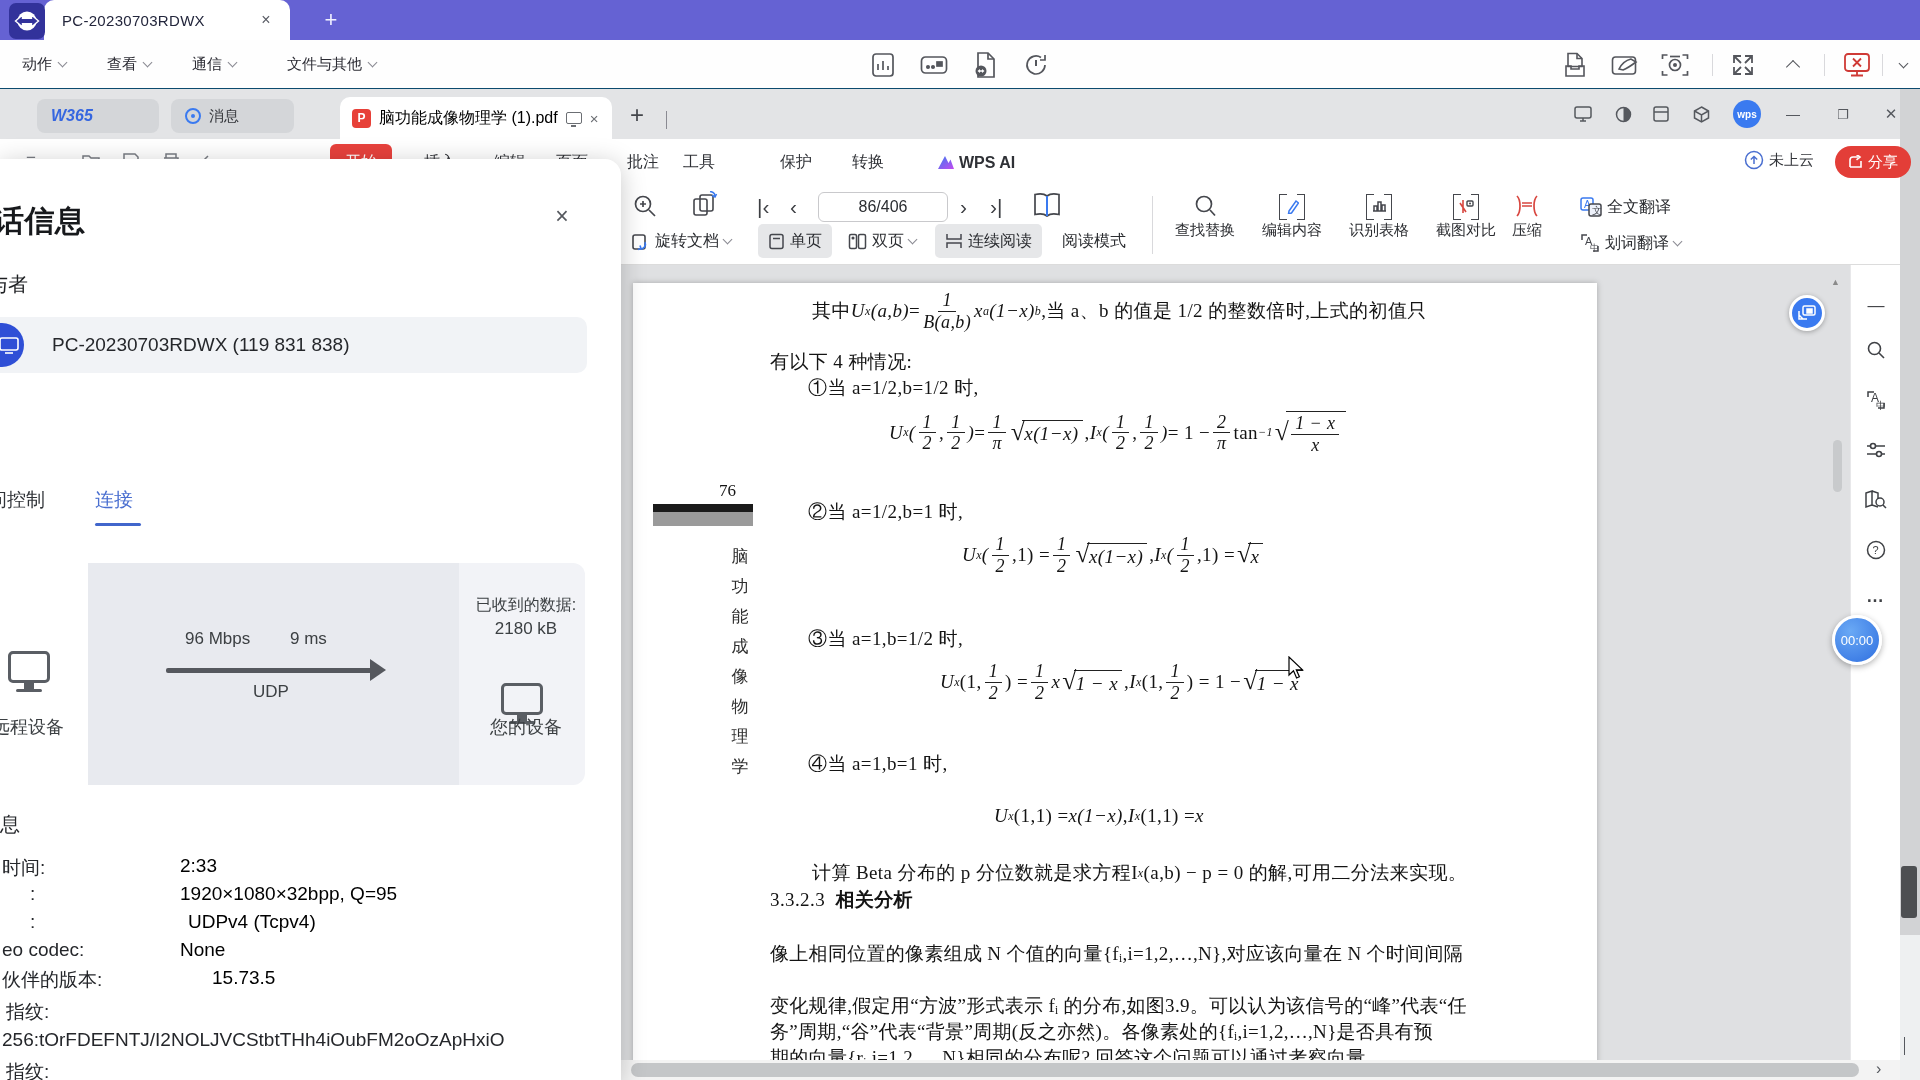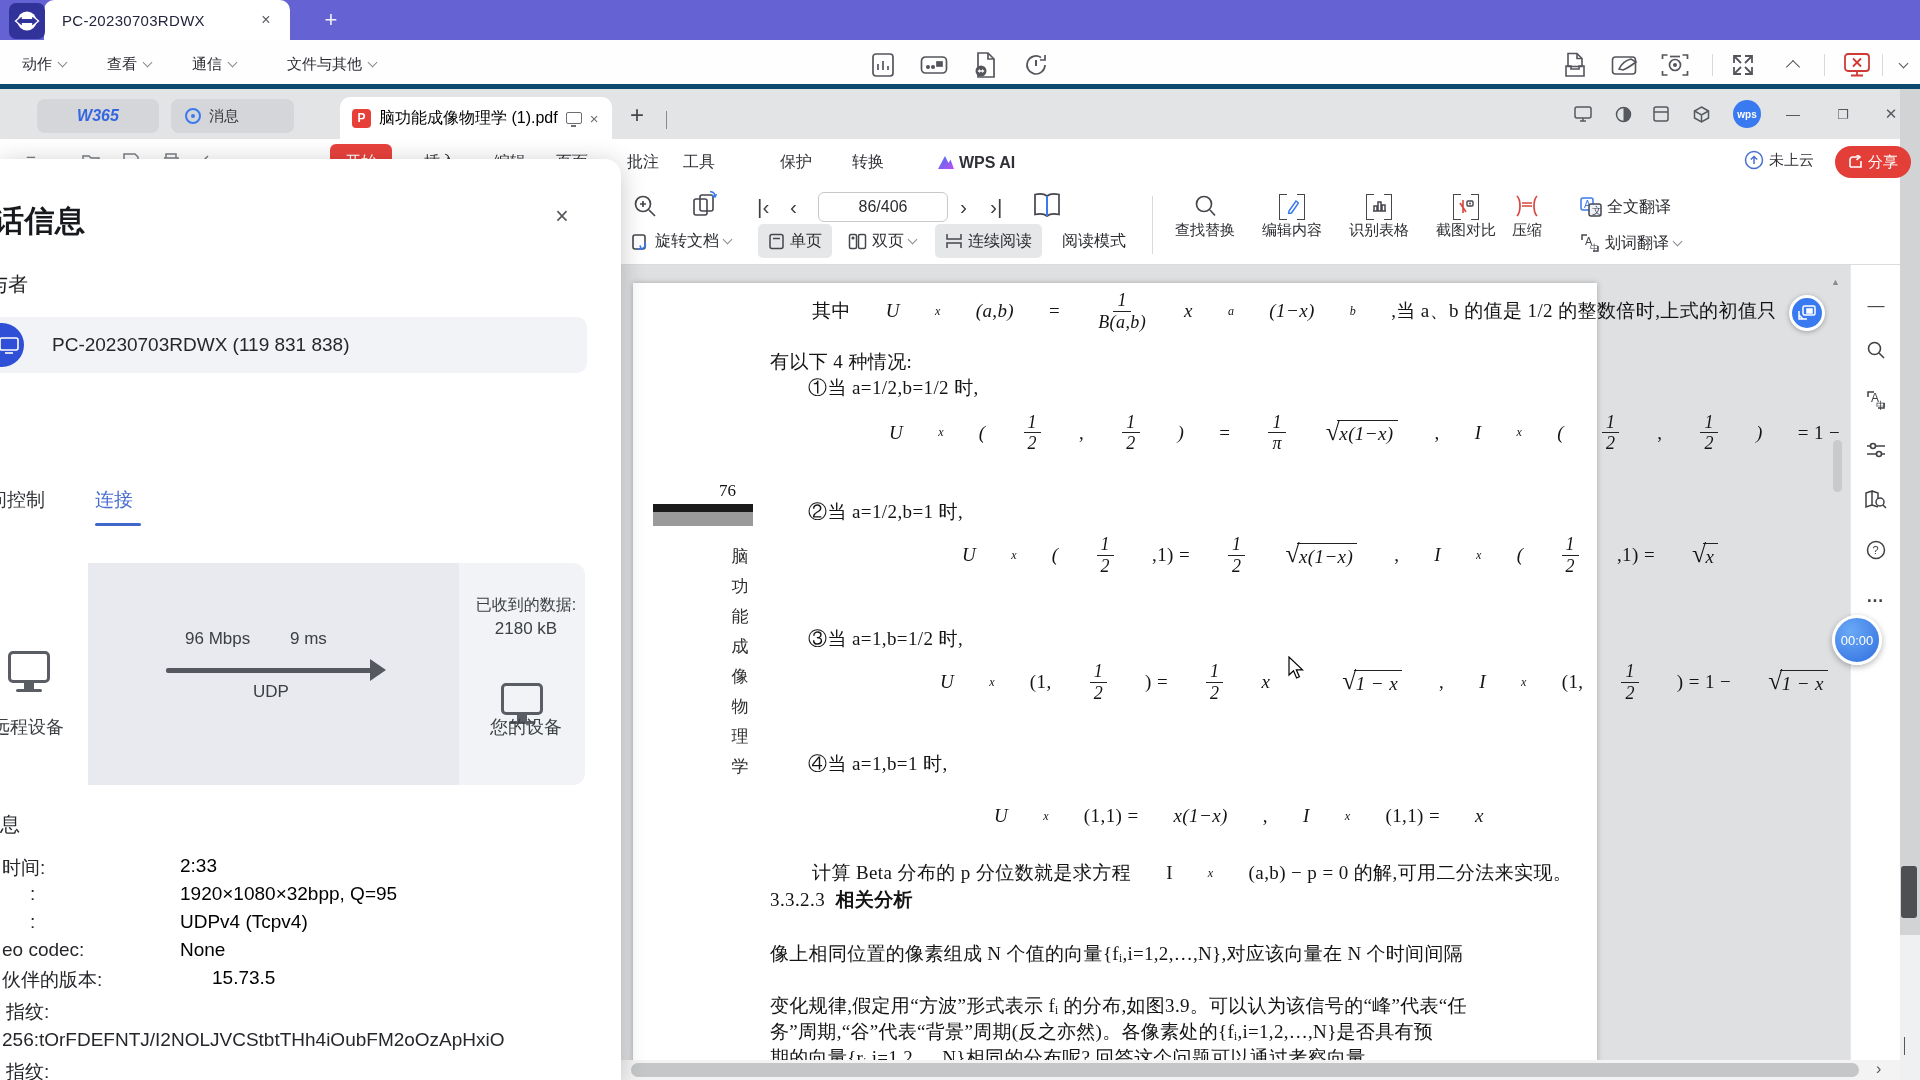--- a/index.html
+++ b/index.html
@@ -17,7 +17,7 @@
   .tv-newtab { position:absolute; left:318px; top:7px; width:26px; height:26px; color:#f0f0ff; font-size:22px; line-height:26px; text-align:center; font-weight:300;}
 
   
-  .tv-menubar { position:absolute; left:0; top:40px; width:1920px; height:49px; background:#fefefe; border-bottom:5px solid #0c4a6e; }
+  .tv-menubar { position:absolute; left:0; top:40px; width:1920px; height:49px; background:#fefefe; border-bottom:1px solid #0c4a6e; }
   .tv-menu { position:absolute; top:0; height:49px; display:flex; align-items:center; gap:7px; font-size:15px; color:#2b2b33; }
   .chev { width:7px; height:7px; border-right:1.6px solid #8a8a92; border-bottom:1.6px solid #8a8a92; transform:rotate(45deg); margin-top:-4px; }
   .chev-up { transform:rotate(-135deg); margin-top:4px; }

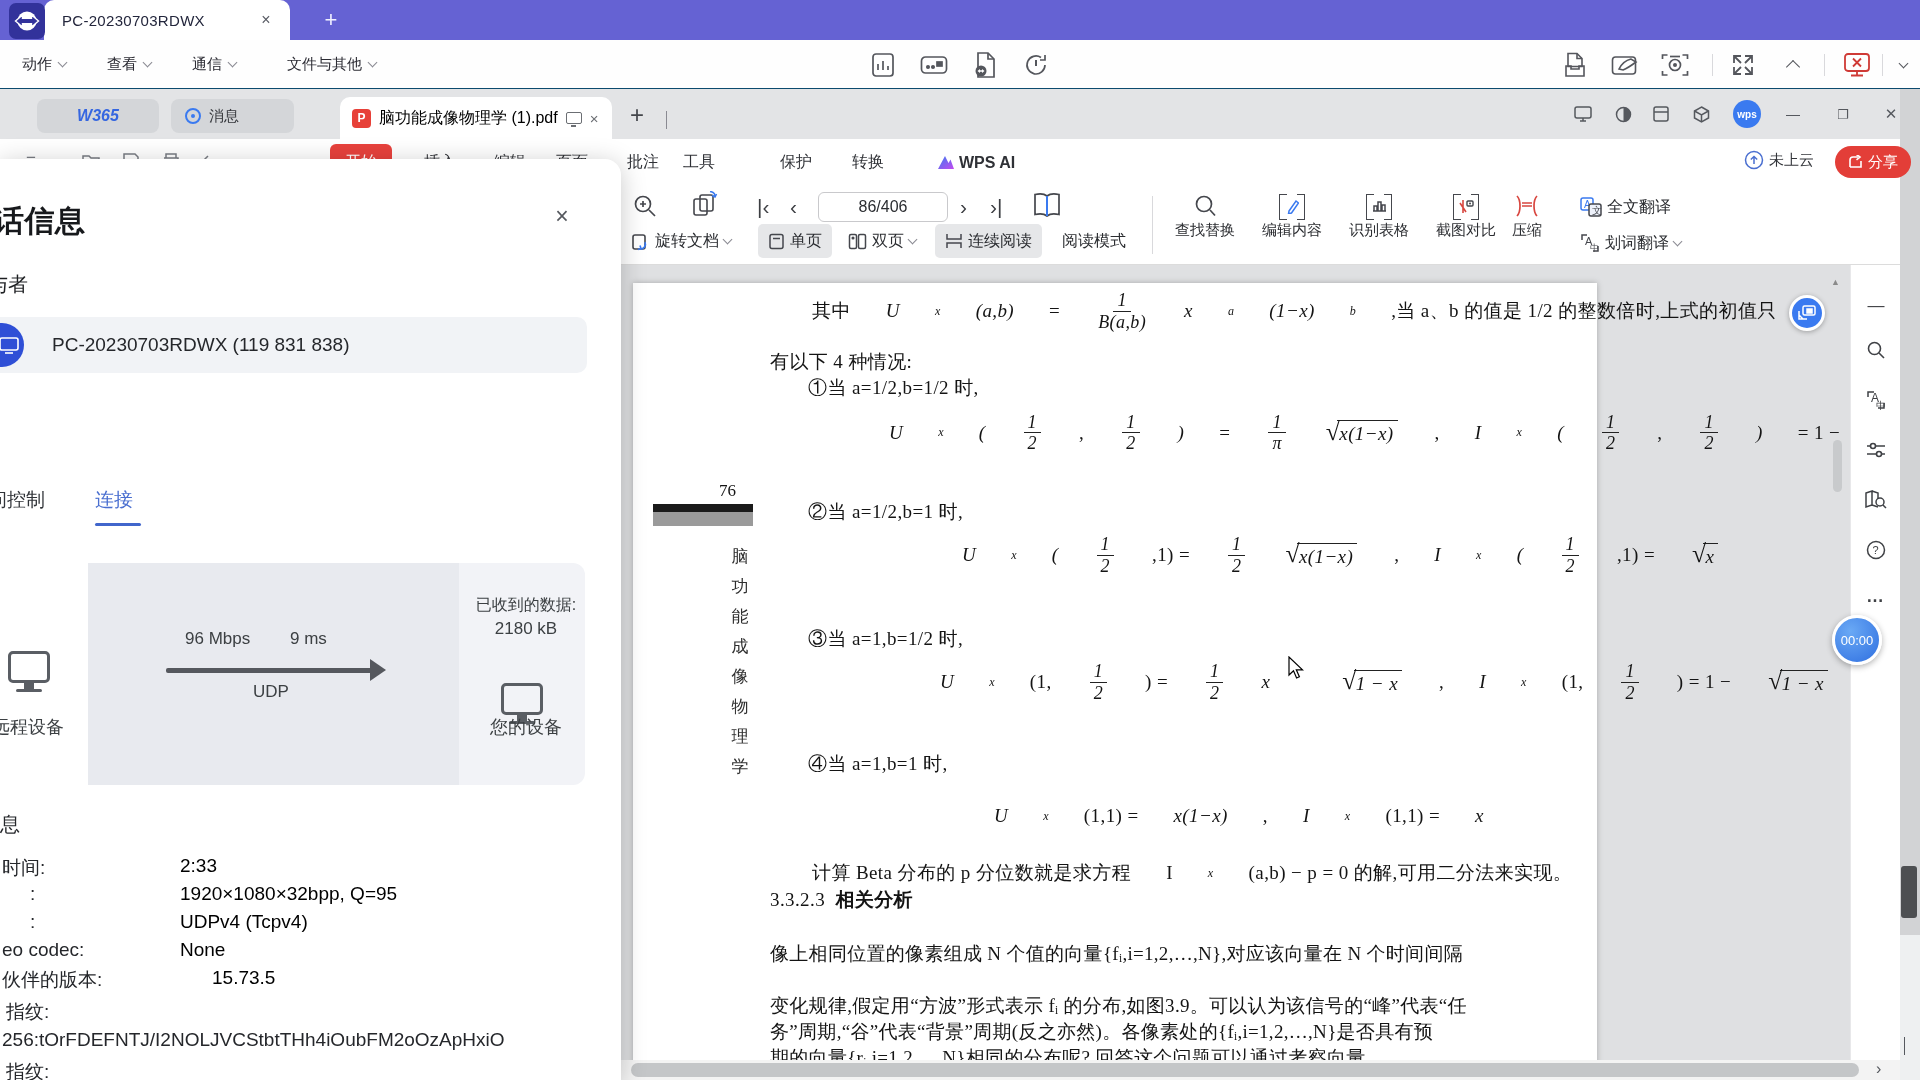--- a/index.html
+++ b/index.html
@@ -222,7 +222,7 @@
   </div>
 
   <div class="wps-tabrow">
-    <div class="wtab" style="left:37px; width:122px; justify-content:center;">
+    <div class="wtab" style="left:37px; width:122px; justify-content:flex-start;">
       <span class="w365">W365</span>
     </div>
     <div class="wtab" style="left:171px; width:123px;">

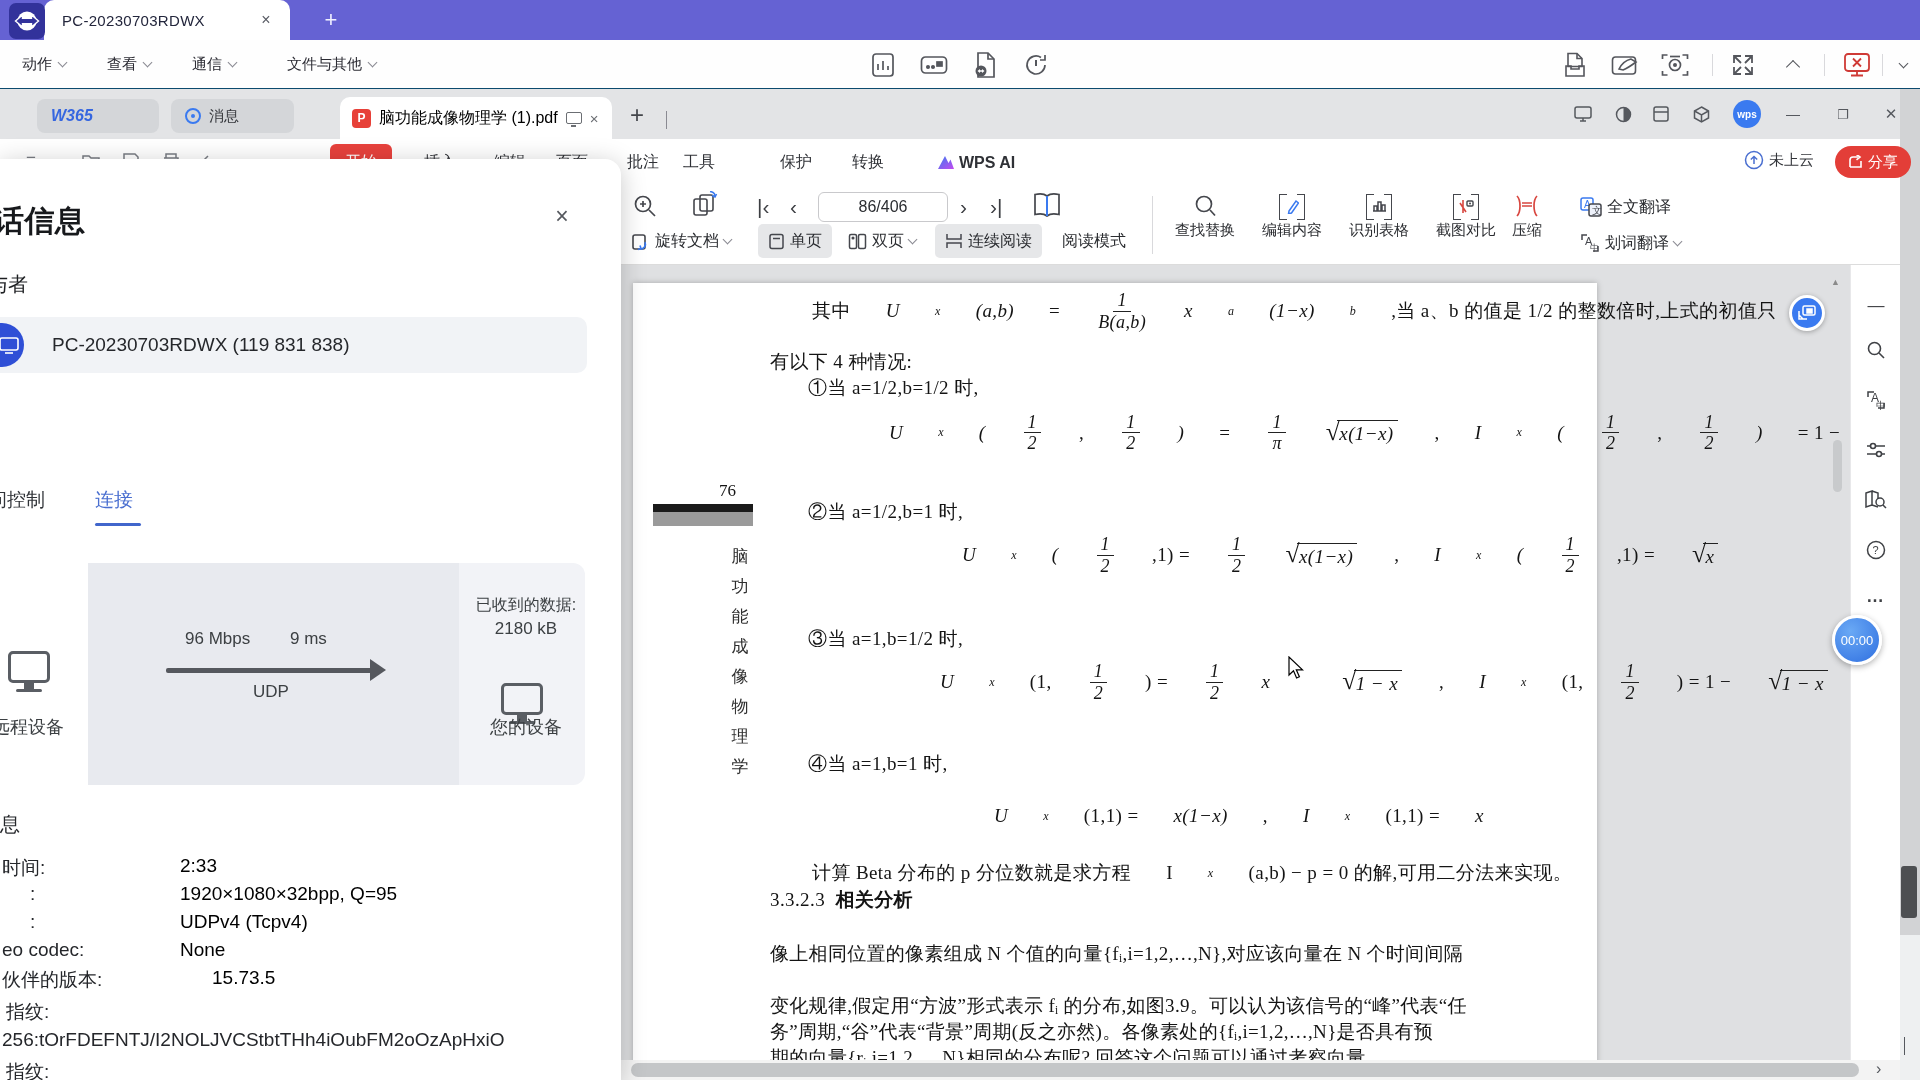--- a/index.html
+++ b/index.html
@@ -61,7 +61,7 @@
   
   .doc-area { position:absolute; left:621px; top:265px; width:1279px; height:795px; background:#dfe0e2; overflow:hidden; }
   .page { position:absolute; left:12px; top:18px; width:964px; height:900px; background:#fff; box-shadow:0 0 6px rgba(0,0,0,.25); font-family:"Liberation Serif", serif; color:#141414; }
-  .pline { position:absolute; font-size:19px; white-space:nowrap; letter-spacing:.4px;gap:35px;}
+  .pline { position:absolute; font-size:19px; white-space:nowrap; letter-spacing:.4px;}
   .mline { display:flex; align-items:center; white-space:nowrap; }
   .mfrac { display:inline-flex; flex-direction:column; align-items:center; vertical-align:middle; margin:0 3px; font-style:italic;}
   .mnum { border-bottom:1.4px solid #222; padding:0 4px 1px; line-height:1.05; font-size:18px; text-align:center;}

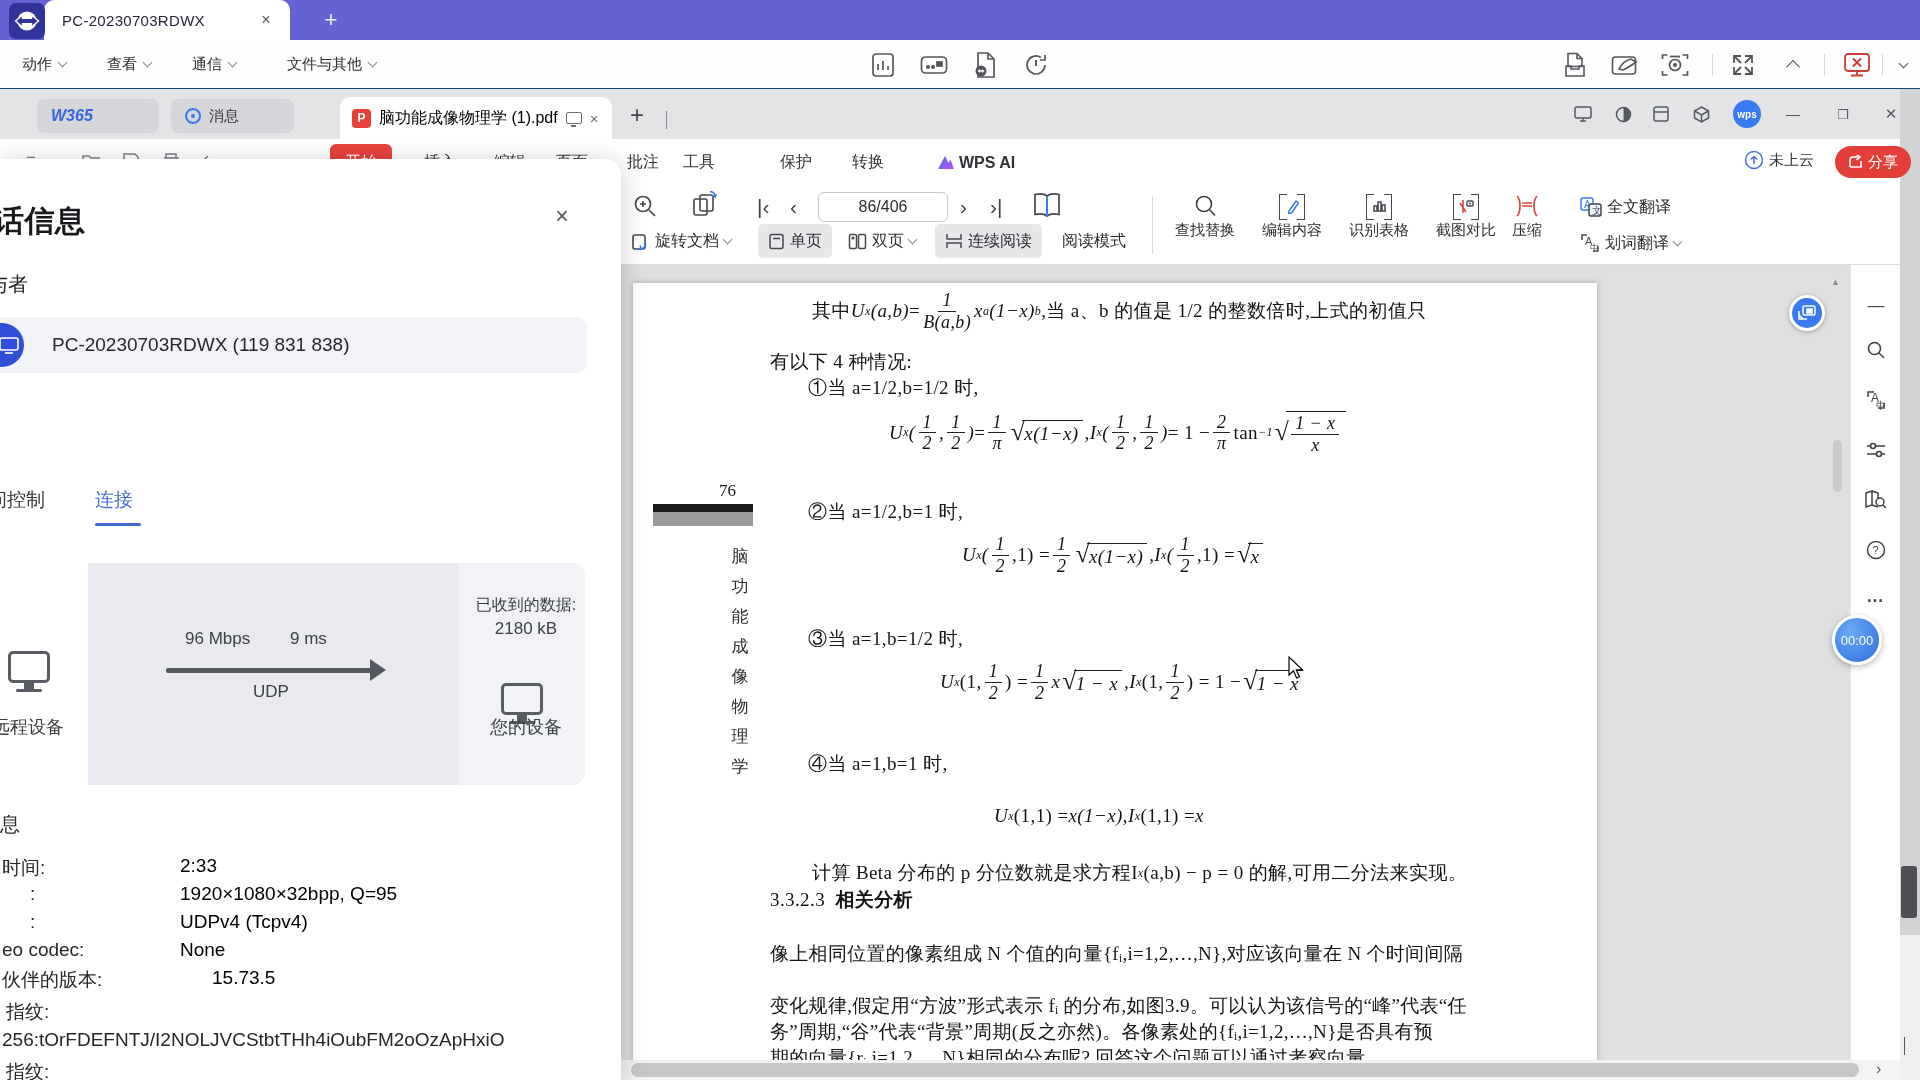--- a/index.html
+++ b/index.html
@@ -756,7 +756,7 @@
     </div>
     <div>
       <span class="stat-label" style="left:30px; top:752px;">:</span>
-      <span class="stat-value" style="top:752px;">UDPv4 (Tcpv4)</span>
+      <span class="stat-value" style="top:752px;margin-left:8px;">UDPv4 (Tcpv4)</span>
     </div>
     <div>
       <span class="stat-label" style="left:2px; top:780px;">eo codec:</span>

